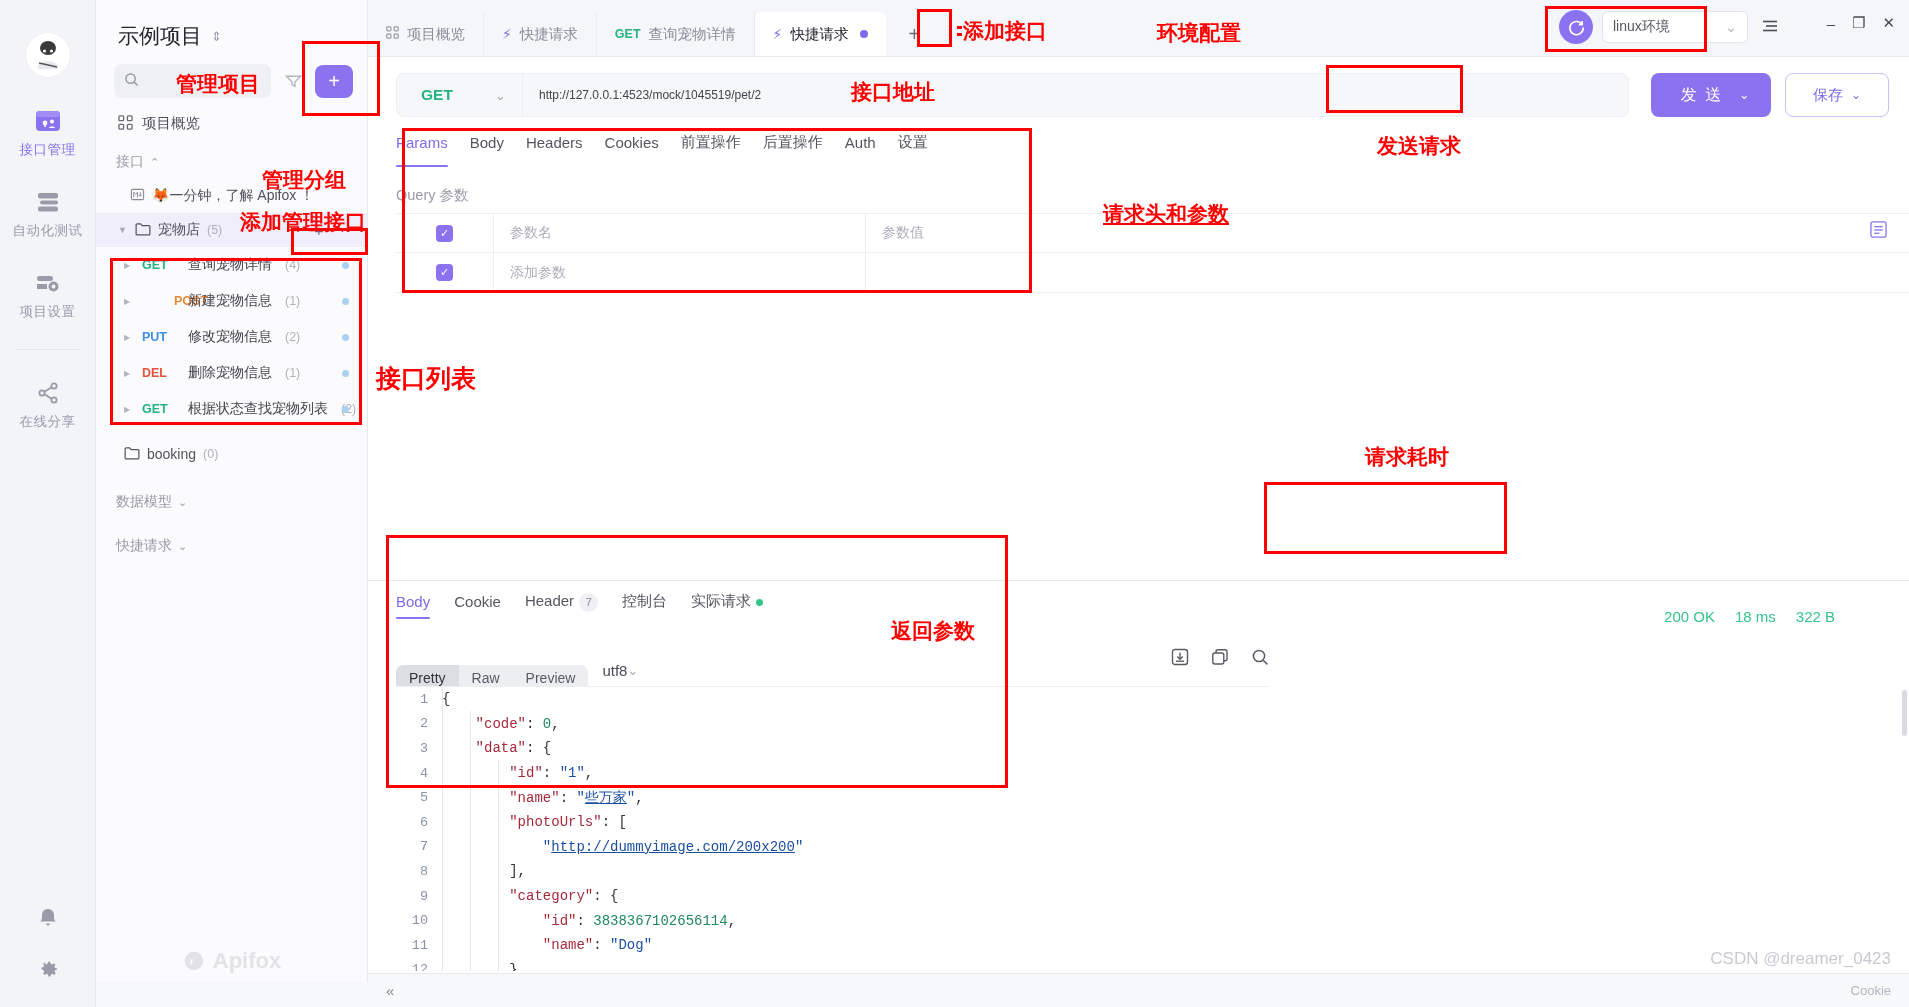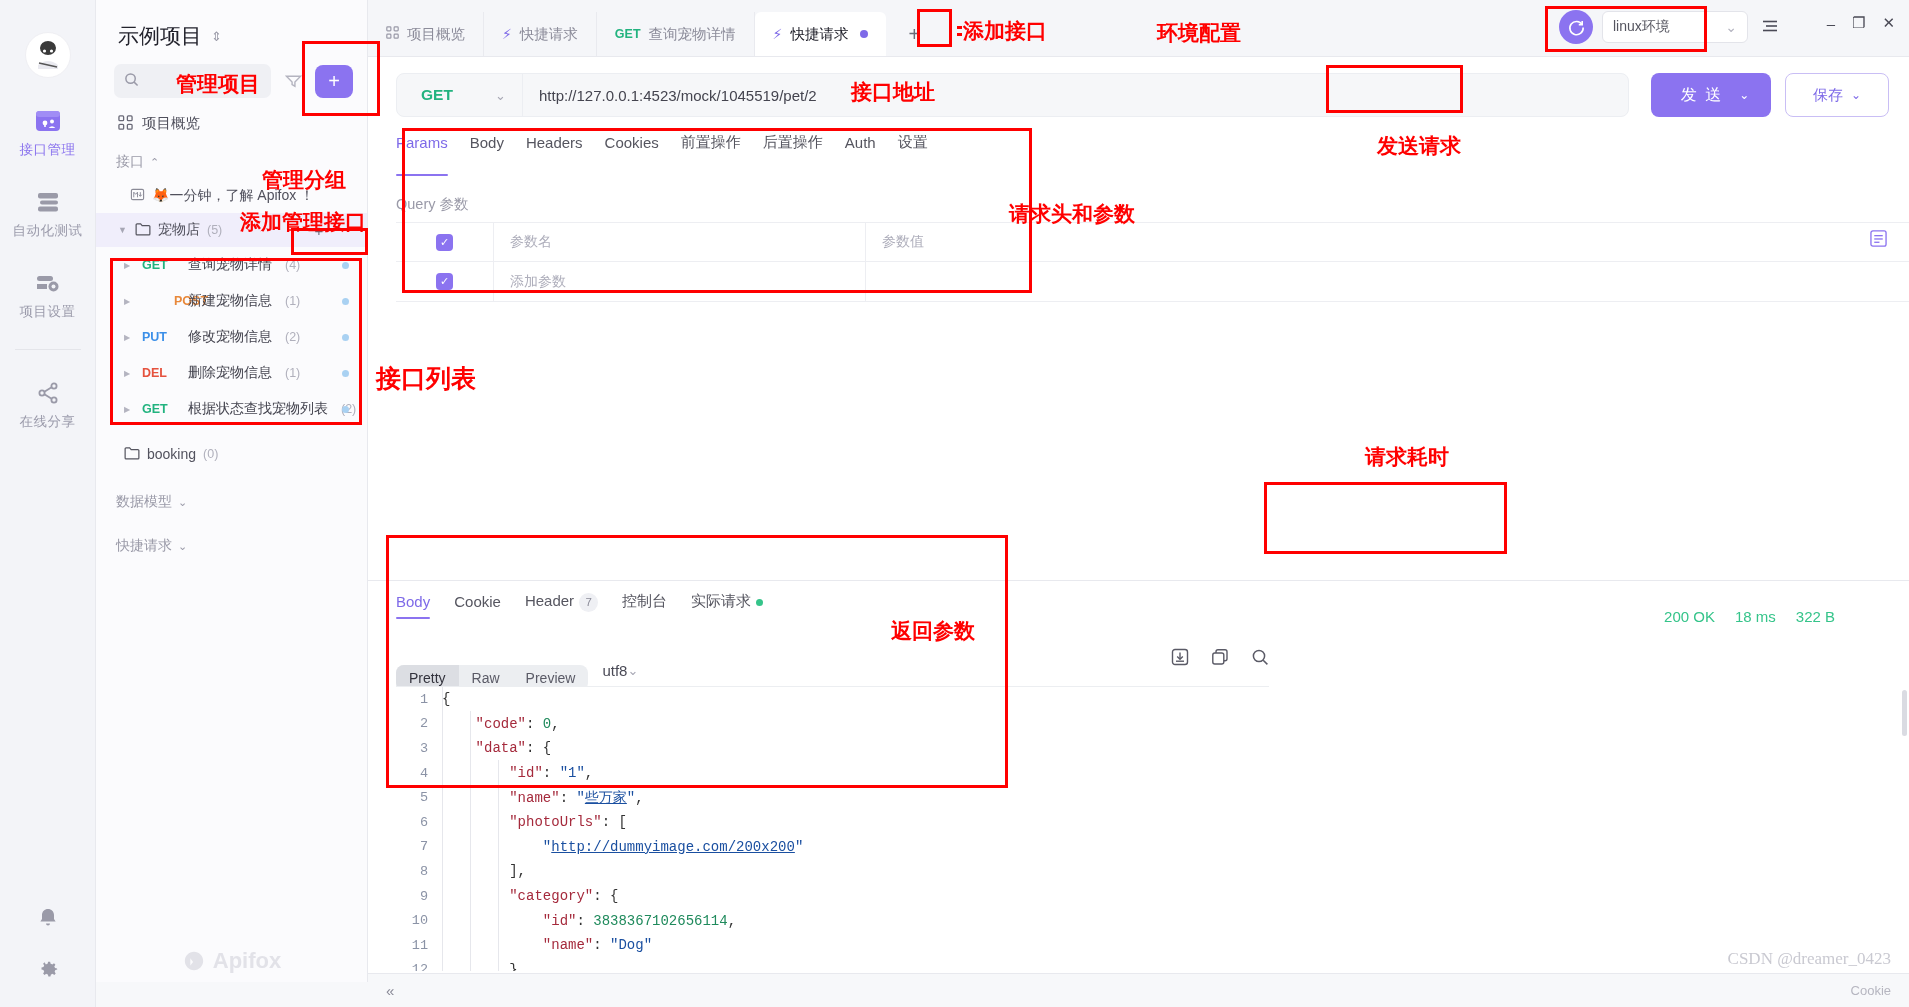--- a/index.html
+++ b/index.html
@@ -150,7 +150,7 @@
   .method-sel .cv { color: #a7a7b4; font-weight: 400; font-size: 13px; }
   .url-input {
     flex: 1; border: none; outline: none; background: transparent; height: 100%;
-    font-size: 15px; color: #44444f; padding: 0 16px; font-family: inherit;
+    font-size: 12px; color: #44444f; padding: 0 16px; font-family: inherit;
   }
   .send-btn {
     height: 44px; min-width: 120px; background: #8b73f0; color: #fff; border-radius: 8px;

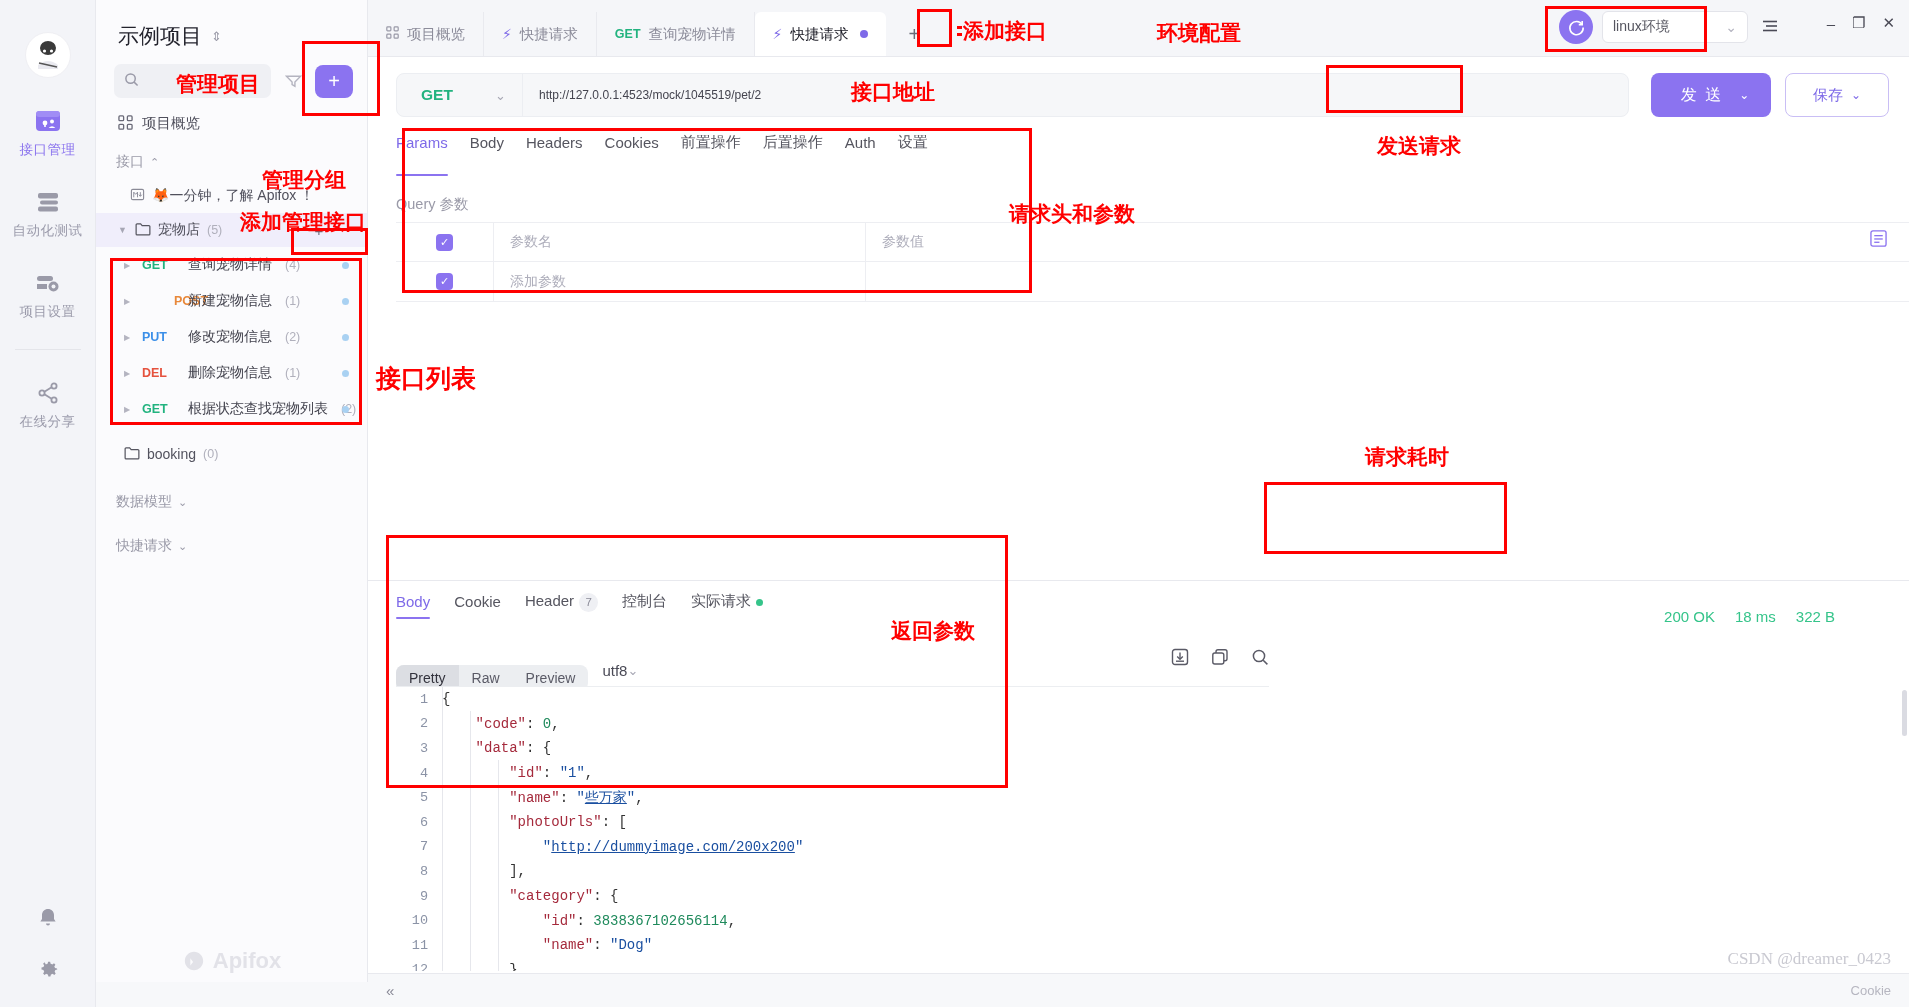--- a/index.html
+++ b/index.html
@@ -166,7 +166,7 @@
 
   
   .req-tabs { display: flex; align-items: center; gap: 22px; padding: 6px 0 0 28px; }
-  .req-tab { font-size: 15px; color: #55555f; padding-bottom: 25px; cursor: pointer; position: relative; }
+  .req-tab { font-size: 15px; color: #55555f; padding-bottom: 16px; cursor: pointer; position: relative; }
   .req-tab.active { color: #7e6ae8; }
   .req-tab.active::after {
     content: ""; position: absolute; left: 0; right: 0; bottom: 0; height: 2.5px; background: #8b73f0; border-radius: 2px;

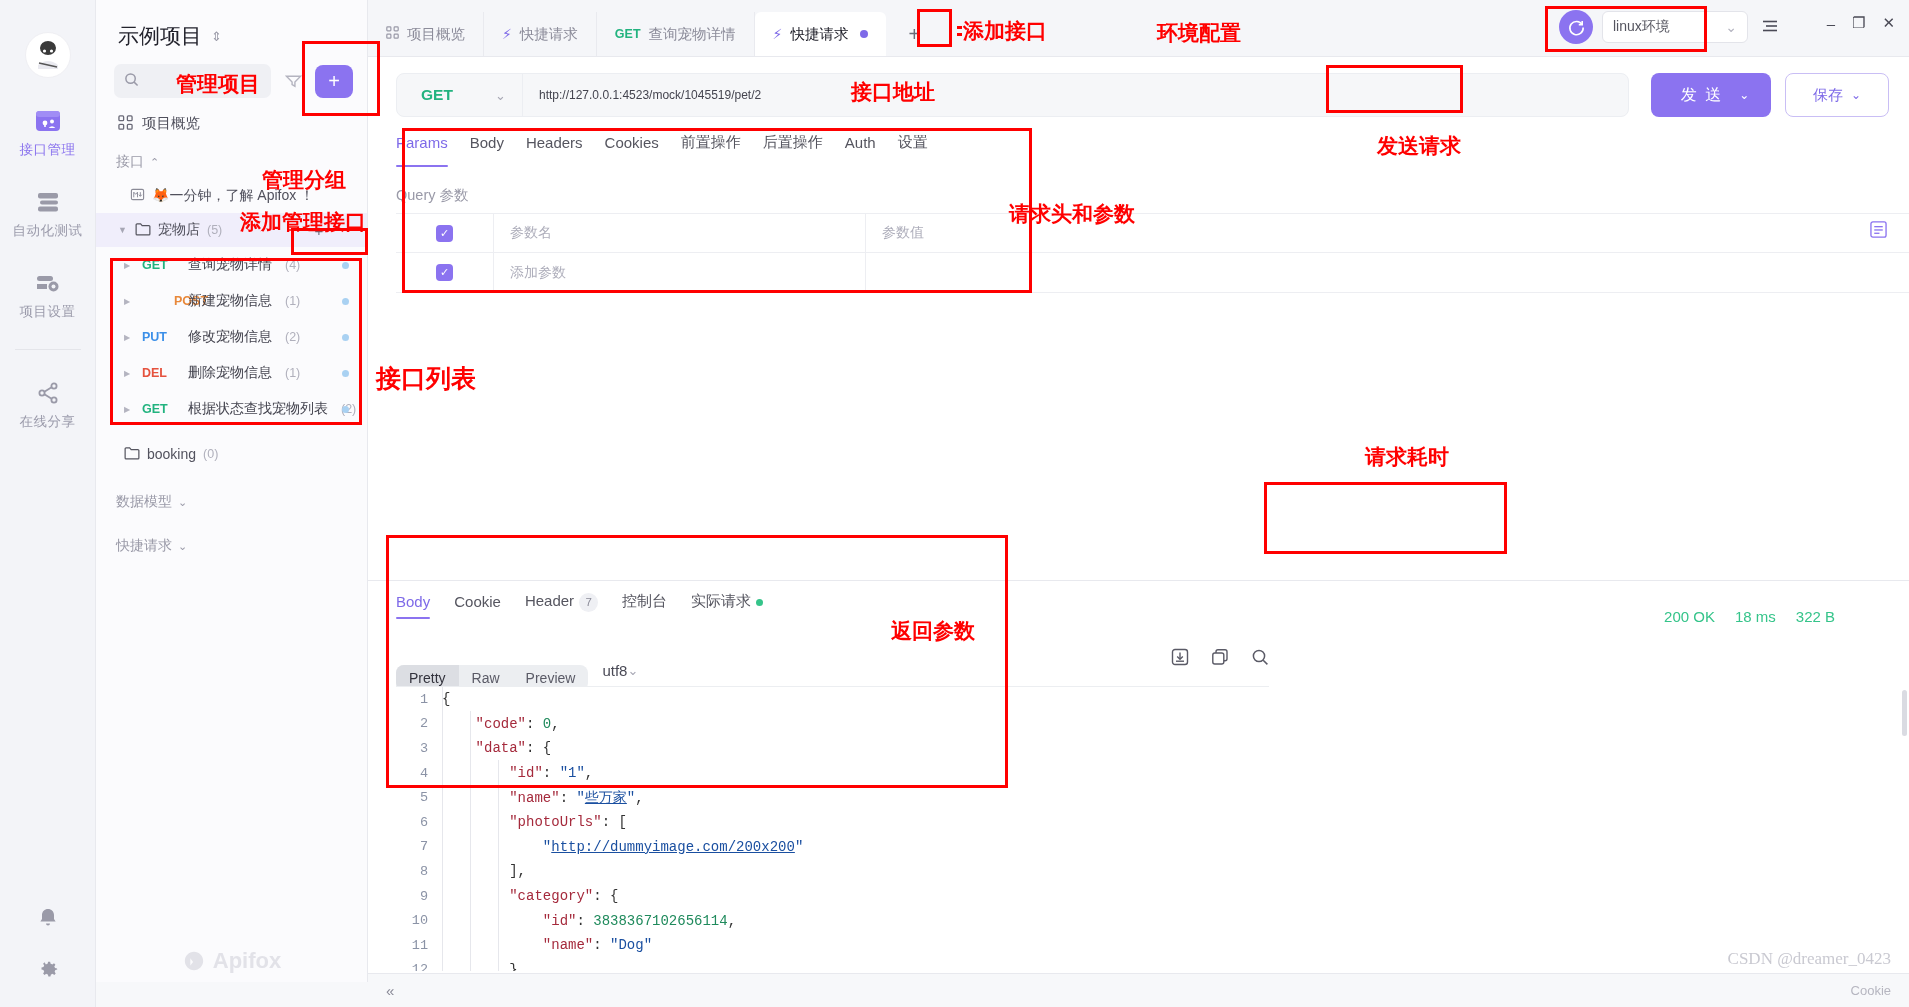--- a/index.html
+++ b/index.html
@@ -701,7 +701,7 @@
   <div class="ann" style="left:1157px; top:19px;">环境配置</div>
   <div class="ann" style="left:851px; top:78px;">接口地址</div>
   <div class="ann" style="left:1377px; top:132px;">发送请求</div>
-  <div class="ann" style="left:1009px; top:200px;">请求头和参数</div>
+  <div class="ann" style="left:1103px; top:200px;text-decoration:underline;">请求头和参数</div>
   <div class="ann" style="left:1365px; top:443px;">请求耗时</div>
   <div class="ann" style="left:891px; top:617px;">返回参数</div>
 

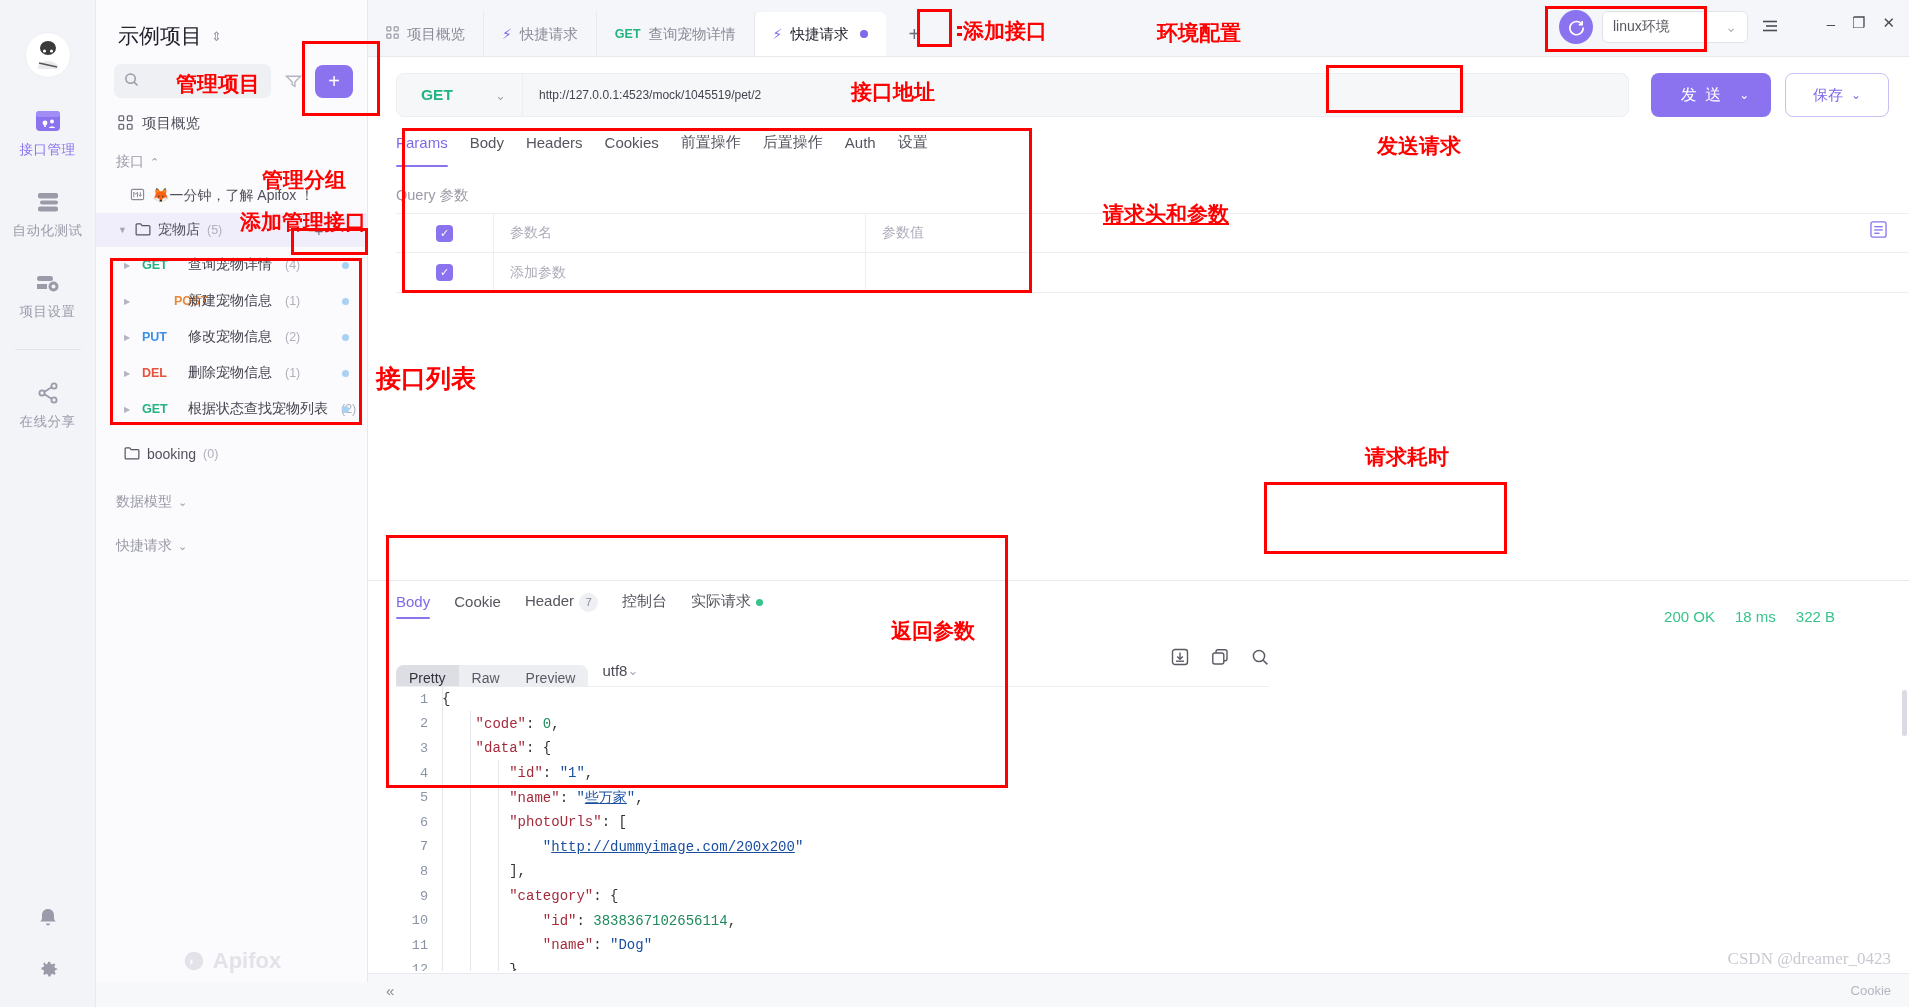--- a/index.html
+++ b/index.html
@@ -226,7 +226,7 @@
     font-size: 13px; color: #8a8a97; gap: 20px;
   }
   .csdn {
-    position: absolute; right: 18px; bottom: 38px; color: #c9c9d1; font-size: 17px; font-family: Liberation Serif, serif;
+    position: absolute; right: 18px; bottom: 38px; color: #c9c9d1; font-size: 17px;
   }
 
   

